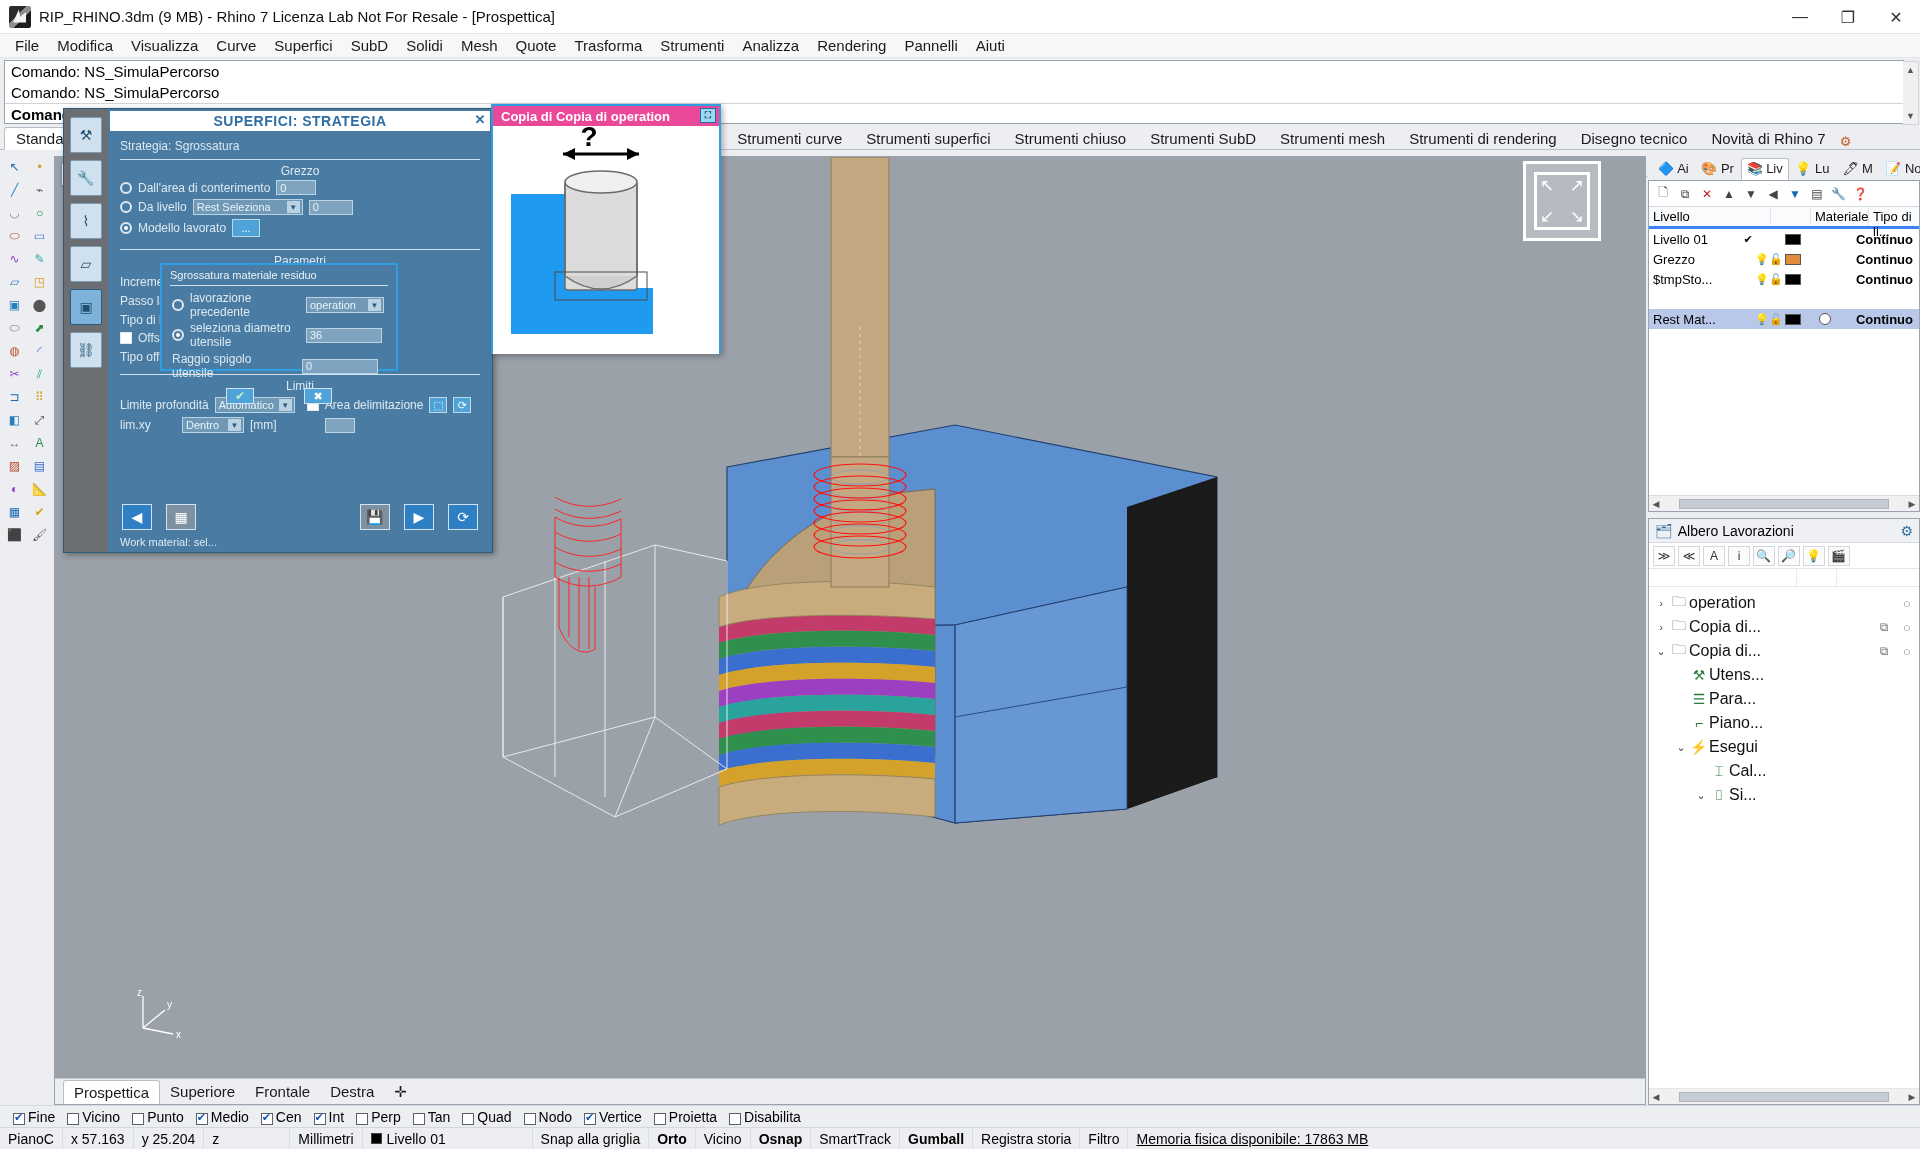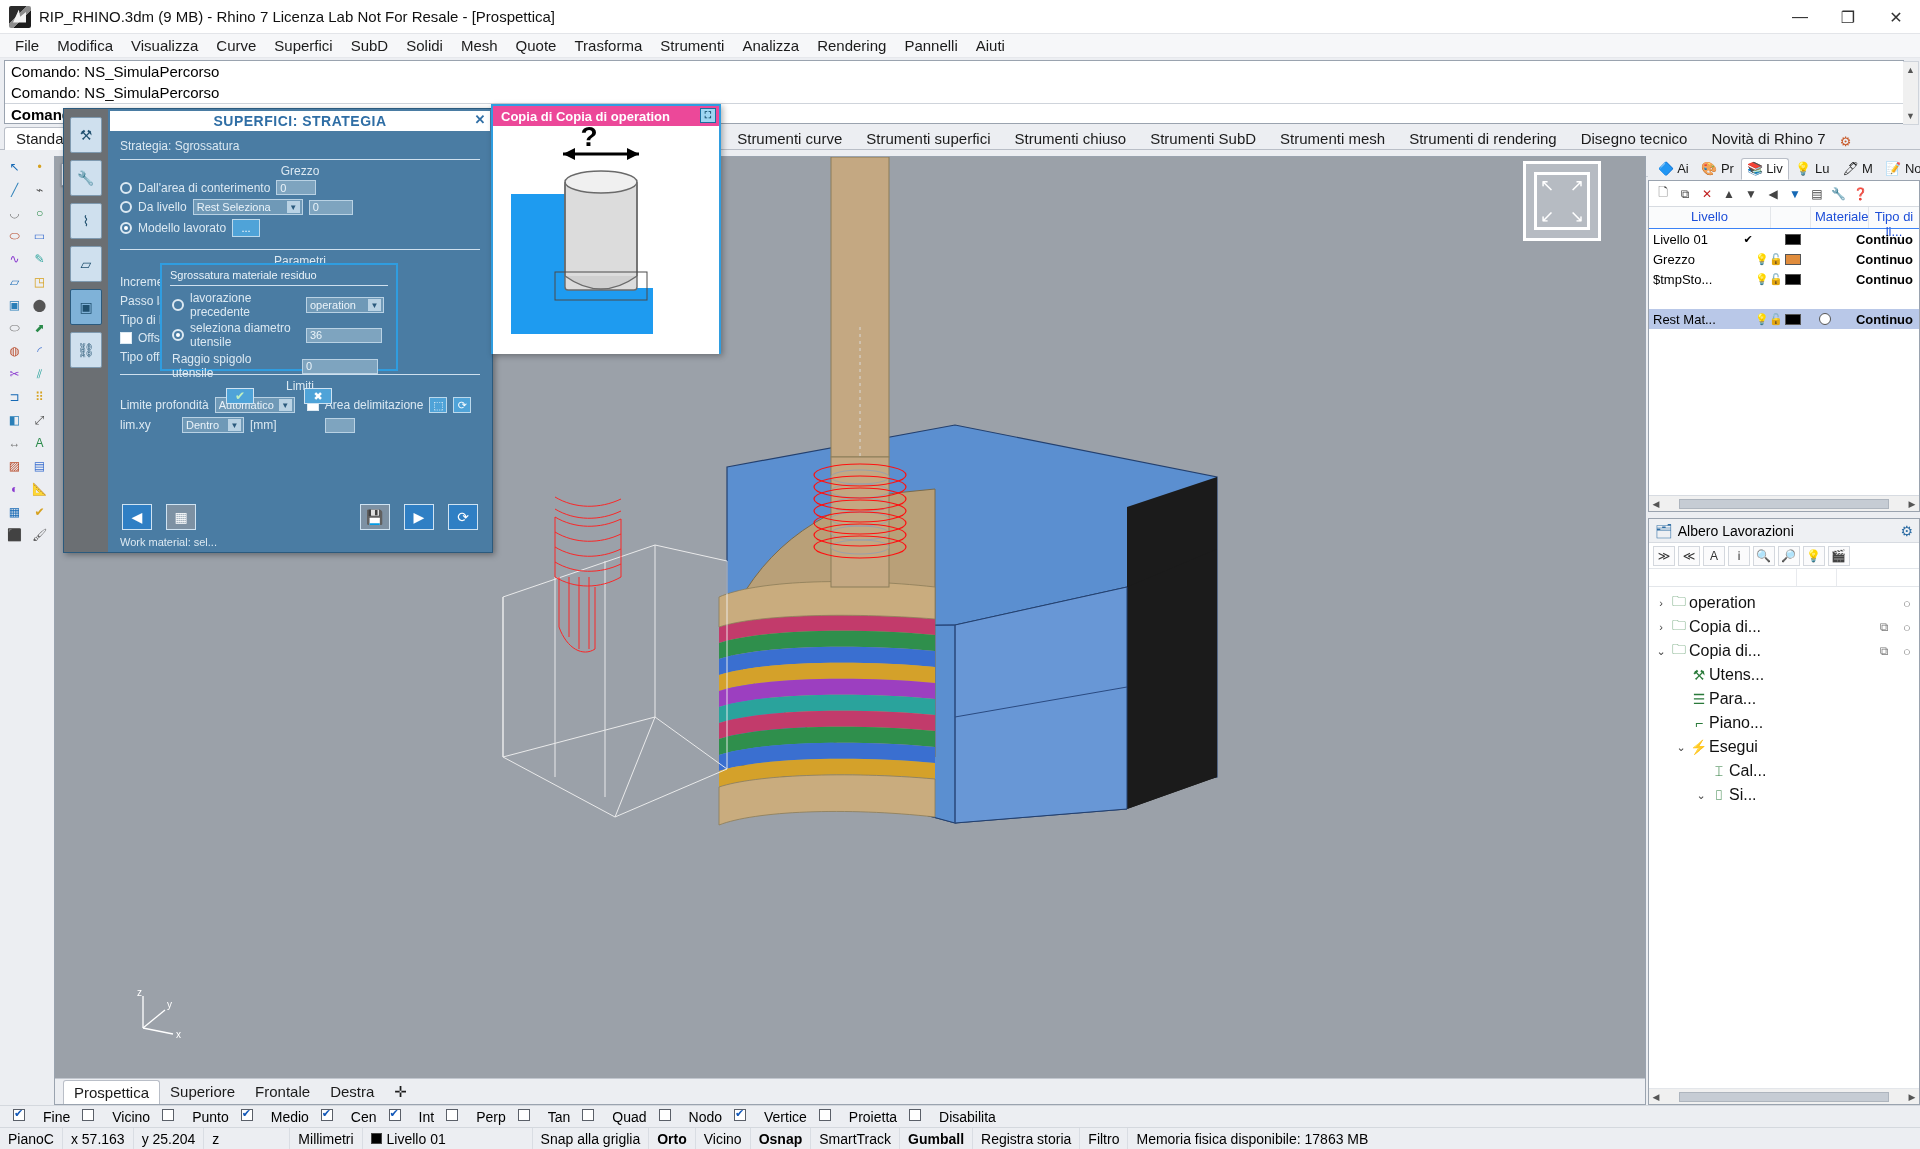--- a/index.html
+++ b/index.html
@@ -132,7 +132,7 @@
   #layerpanel{ background:#fff; border:1px solid #9aa3af; height:332px; display:flex;flex-direction:column; }
   #layertools{ height:26px; display:flex; align-items:center; gap:2px; padding-left:4px; border-bottom:1px solid #d7dbe1; }
   #layertools .li{ width:20px;height:20px;display:flex;align-items:center;justify-content:center;font-size:12px;color:#444; }
-  #layerhdr{ display:flex; height:22px; font-size:13px; color:#1d4ed8; border-bottom:1px solid #3b82f6; background:#fafbfc;text-align:center; }
+  #layerhdr{ display:flex; height:22px; font-size:13px; color:#000000; border-bottom:3px solid #3b82f6; background:#fafbfc; }
   #layerhdr div{ padding:2px 4px; border-right:1px solid #e3e6ea; }
   .lrow{ display:flex; align-items:center; height:20px; font-size:13px; padding-left:4px; }
   .lrow.sel{ background:#b9c8e8;margin-top:20px; }

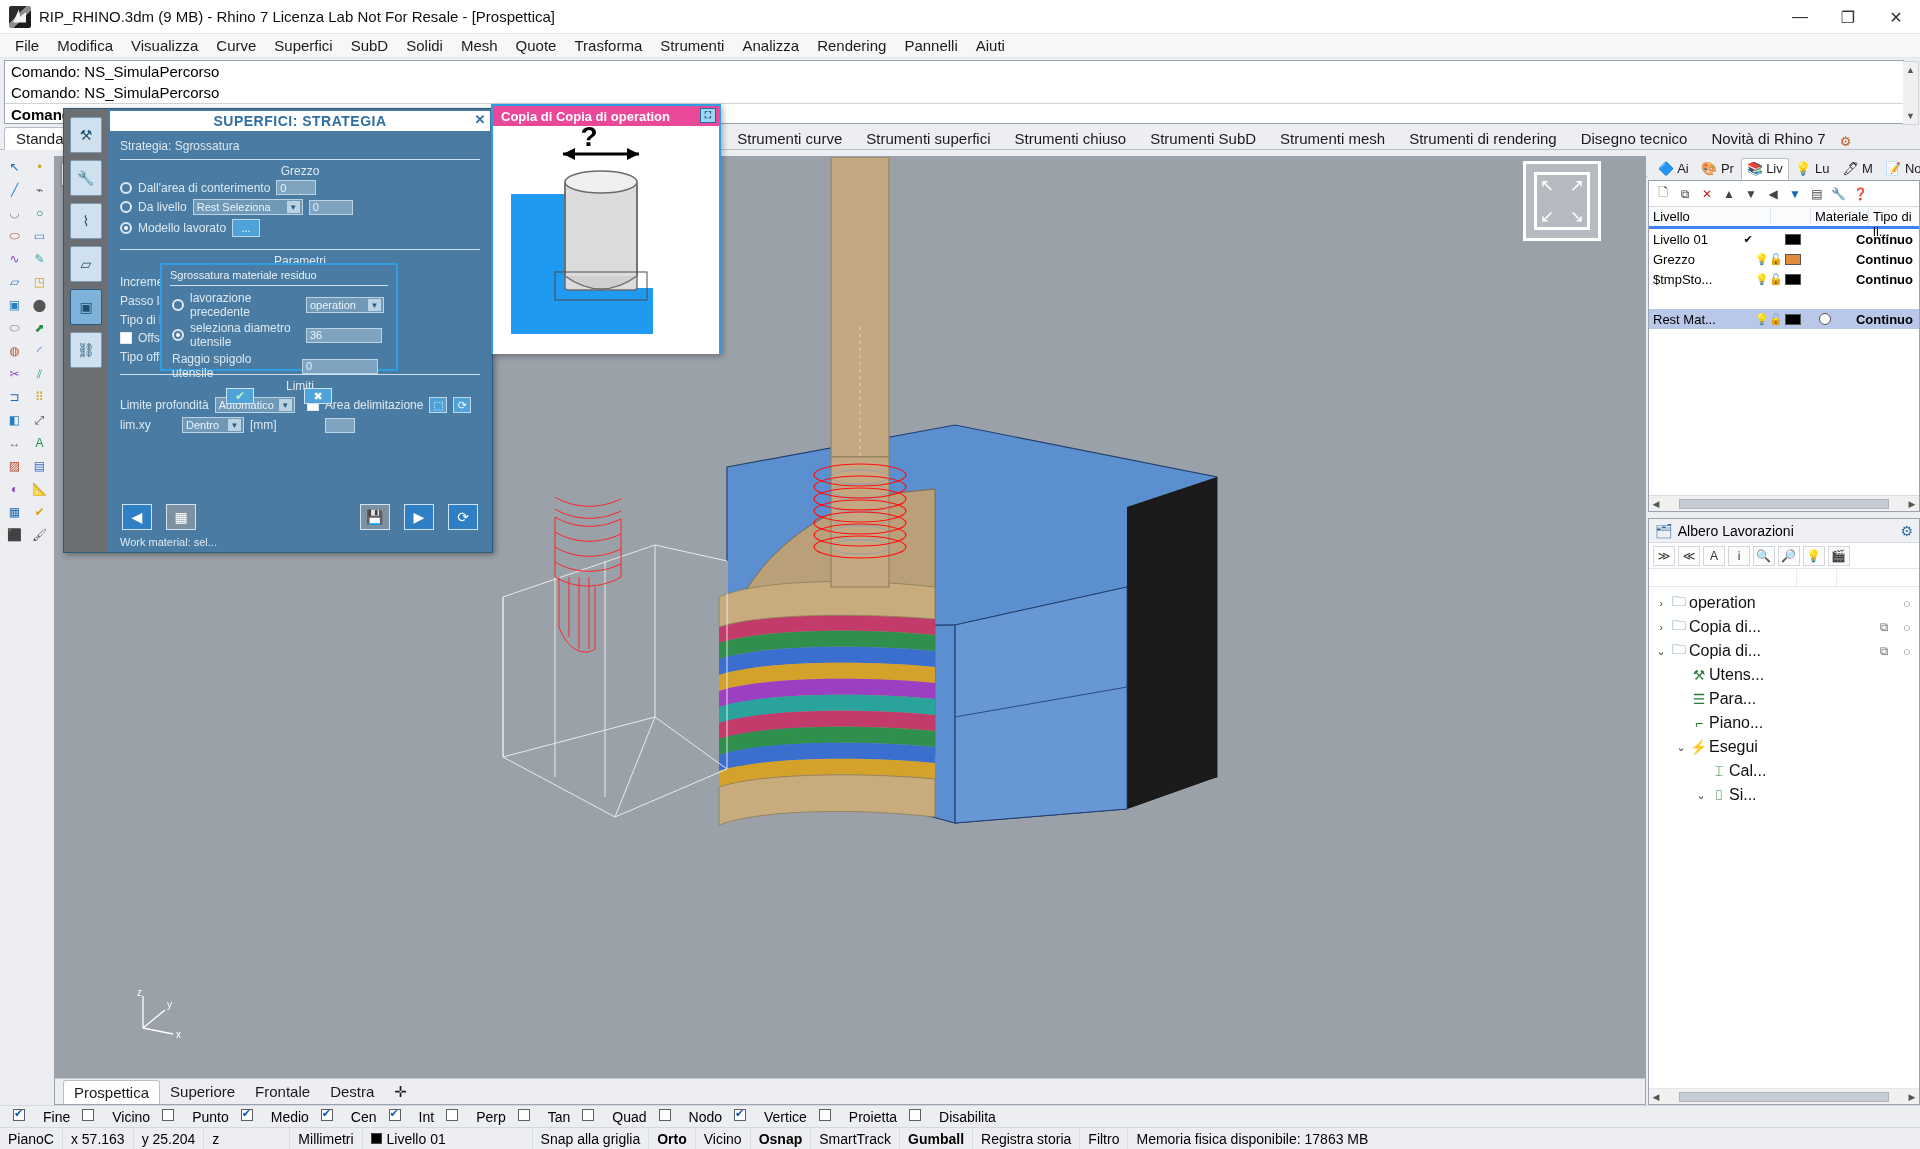--- a/index.html
+++ b/index.html
@@ -170,7 +170,7 @@
     display:flex; align-items:center; padding-left:8px; font-size:14px; gap:2px;
     border-top:1px solid #d4d8de;
   }
-  #osnapbar .os{ display:flex; align-items:flex-start; gap:18px; padding:0 5px; }
+  #osnapbar .os{ display:flex; align-items:flex-end; gap:3px; padding:0 5px; }
   .cbx{ width:12px;height:12px;border:1px solid #5a5f68;background:#fff;display:inline-block;position:relative; }
   .cbx.on:after{ content:"✔"; position:absolute; left:0px; top:-3px; font-size:11px; color:#1358b8; }
   #statusbar{

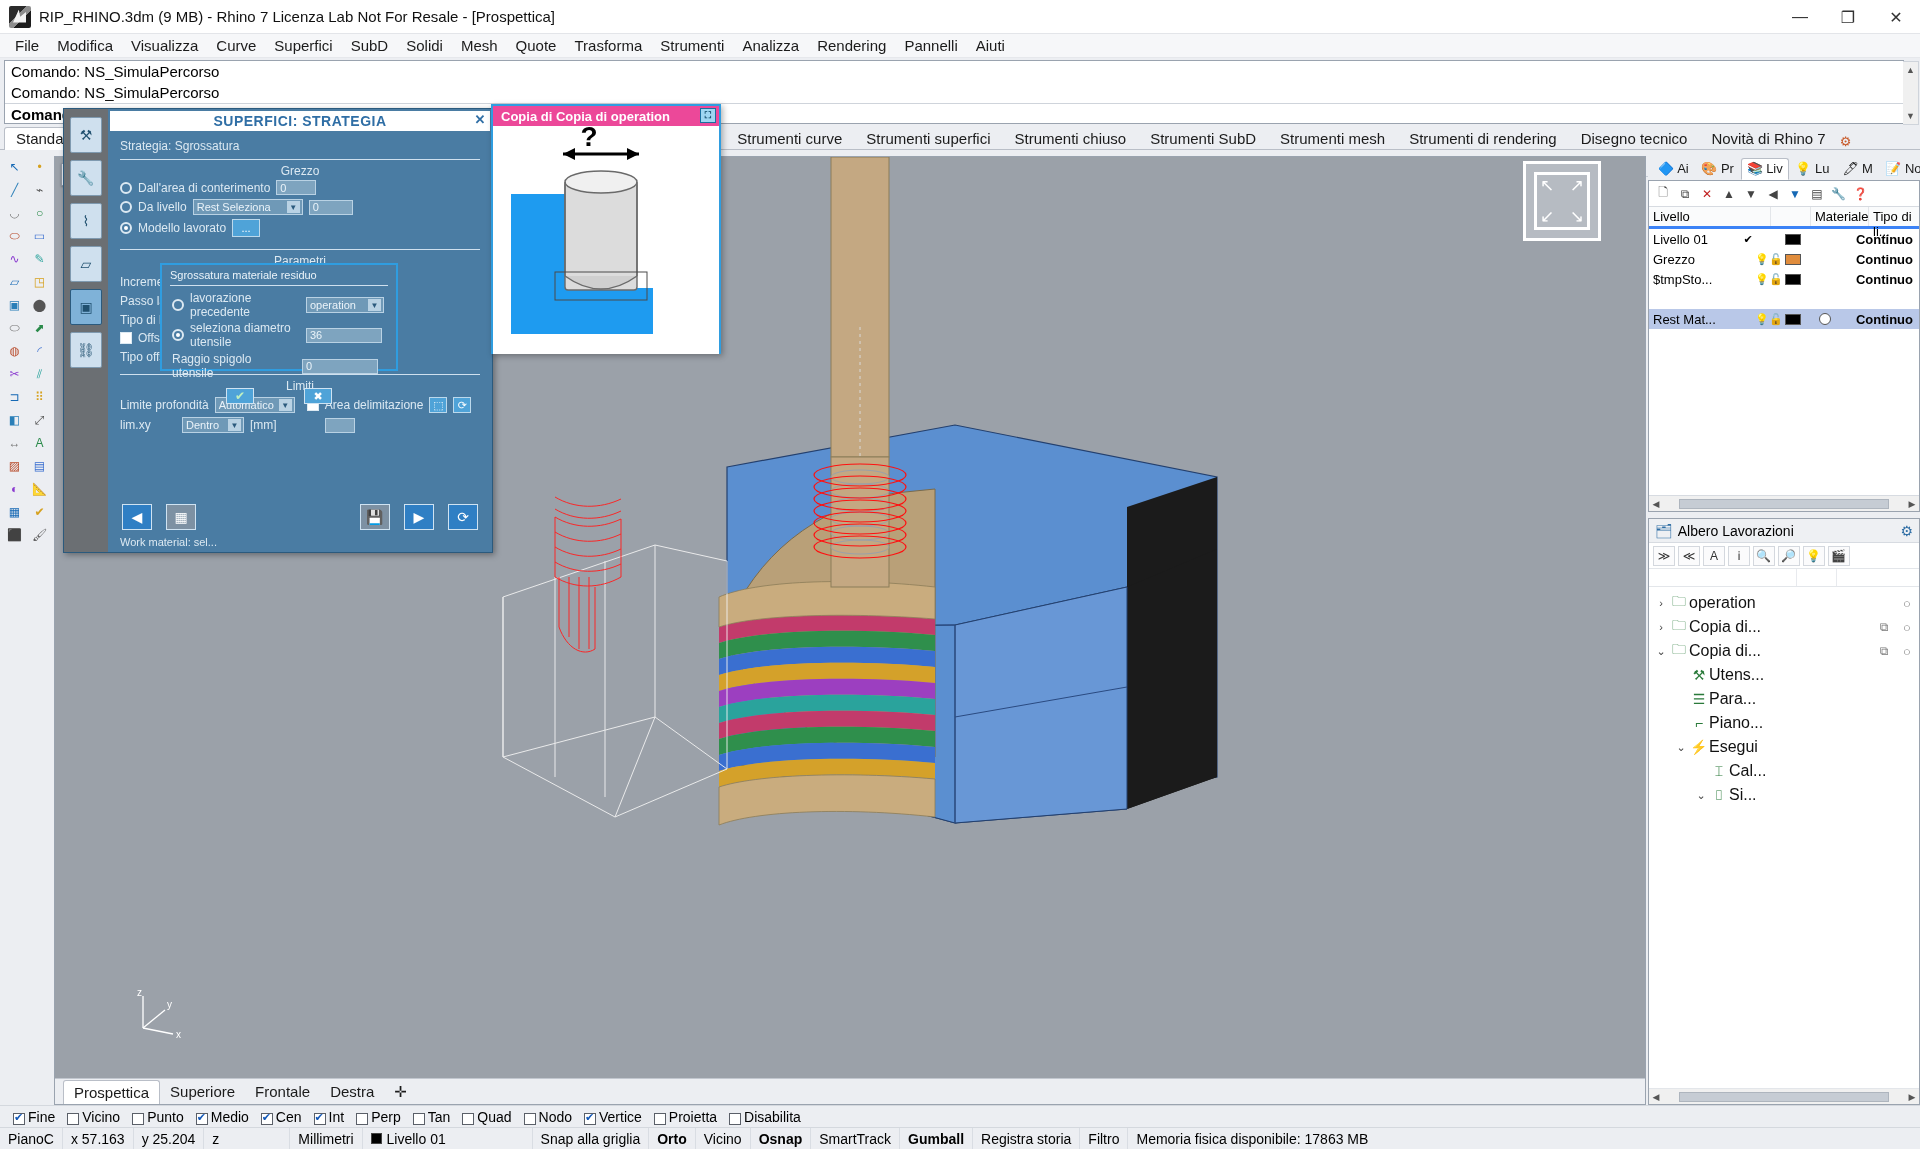--- a/index.html
+++ b/index.html
@@ -179,7 +179,7 @@
   }
   #statusbar .sc{ padding:0 8px; white-space:nowrap; border-right:1px solid #d9dde3; height:22px; display:flex; align-items:center; }
   #statusbar .sc.b{ font-weight:bold; }
-  #statusbar .sc.nb{ border-right:none; }
+  #statusbar .sc.nb{ border-right:none;text-decoration:underline; }
 
   
   #dlgStrategy{

